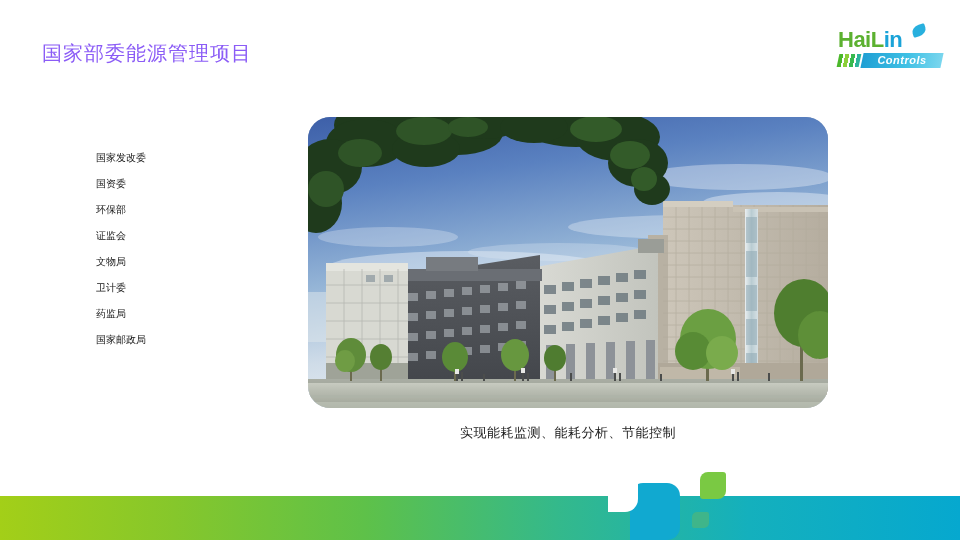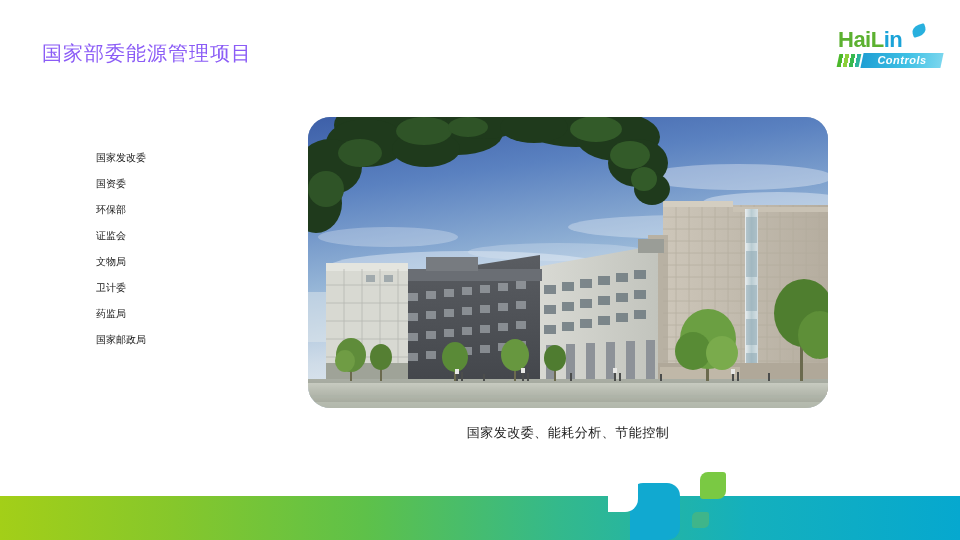--- a/index.html
+++ b/index.html
@@ -461,7 +461,7 @@
     </svg>
   </div>
 
-  <div class="caption">国家发改委、能耗分析、节能控制</div>
+  <div class="caption">实现能耗监测、能耗分析、节能控制</div>
 
   <div class="bottom-bar"></div>
   <div class="bar-notch"></div>

